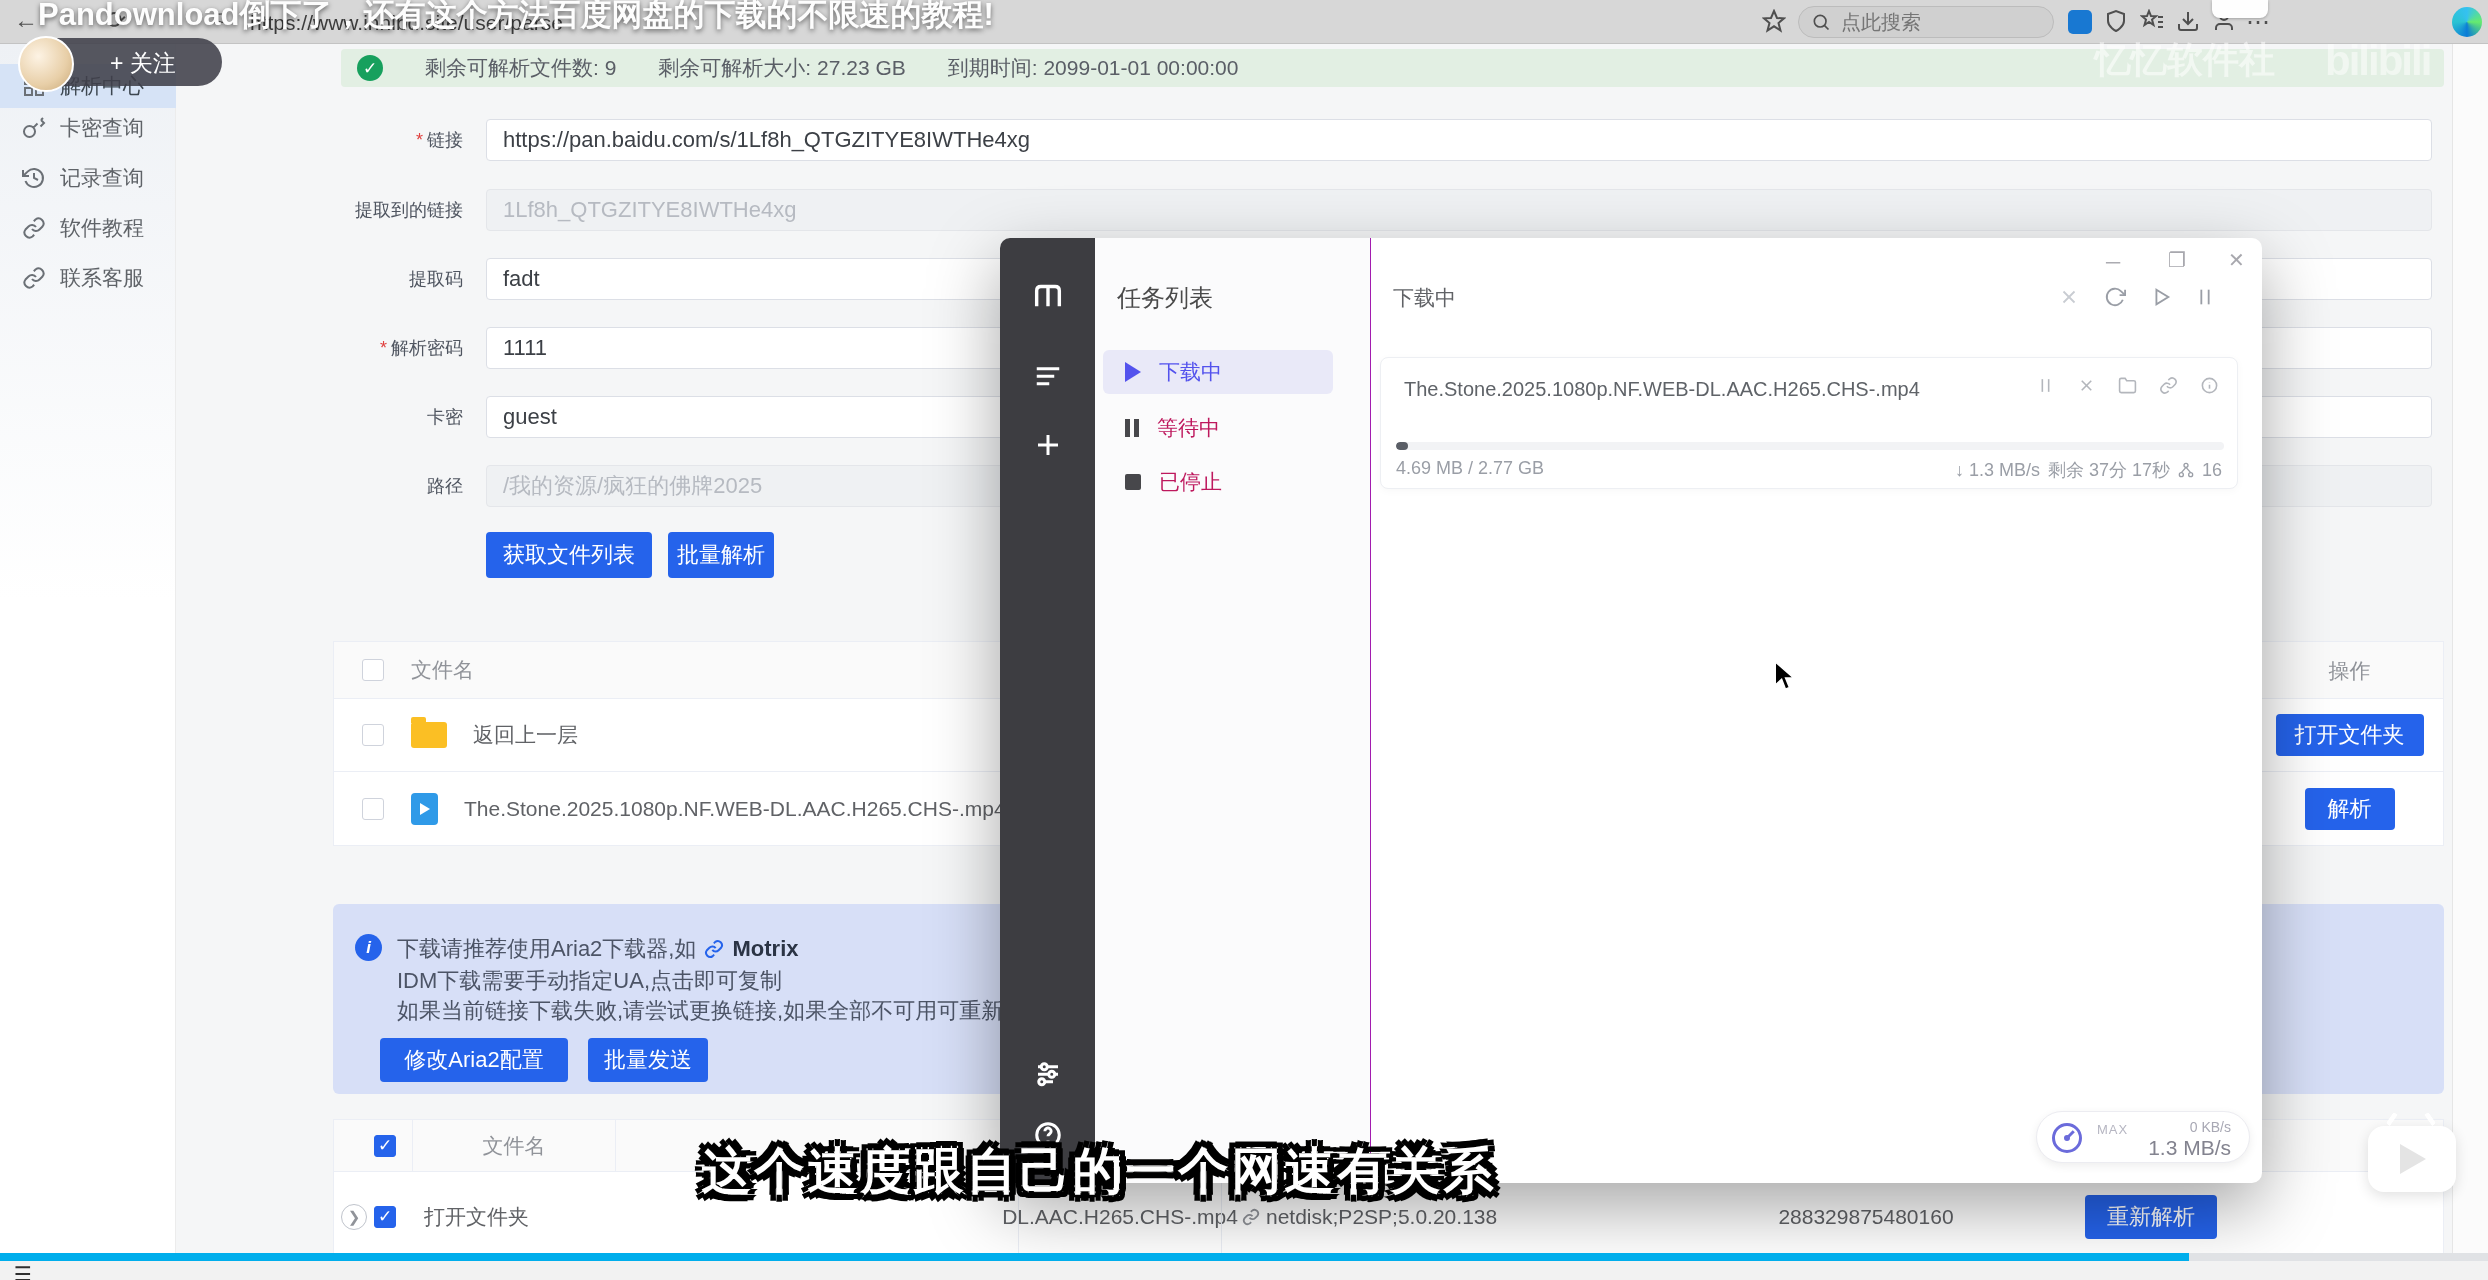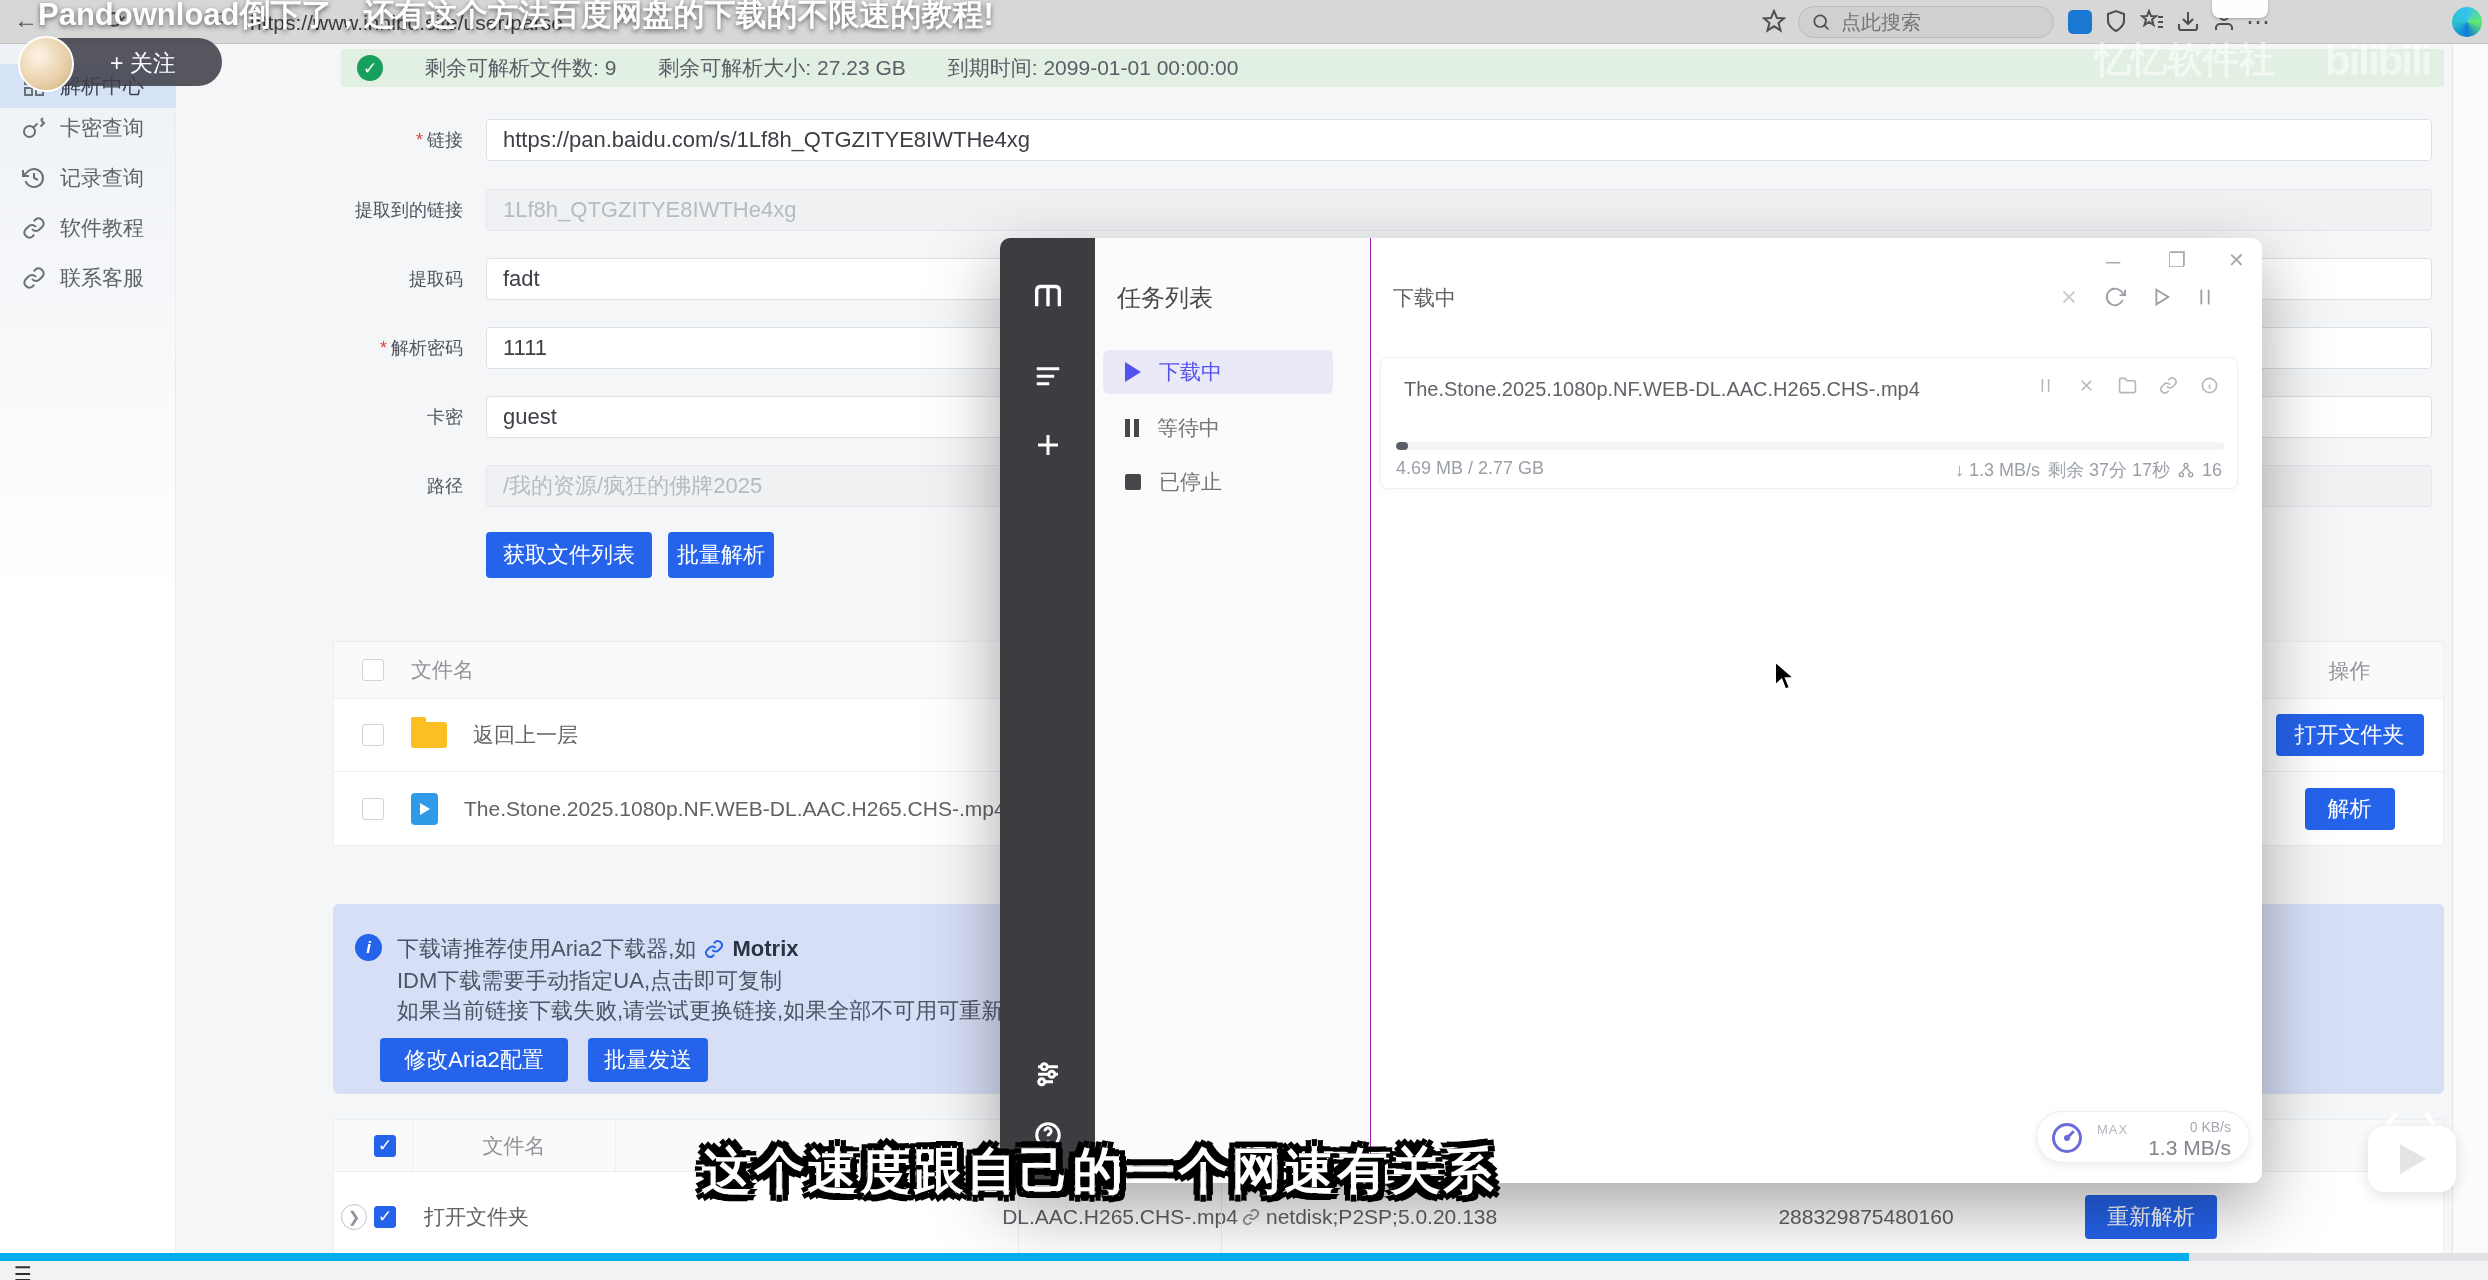--- a/index.html
+++ b/index.html
@@ -80,7 +80,7 @@
   .rail svg { stroke:#fff; fill:none; stroke-width:2.4; }
   .tasklist { position:absolute; left:95px; top:0; width:276px; height:945px; background:#fbfbfc; border-right:1px solid #a21caf; }
   .tl-title { position:absolute; left:22px; top:44px; font-size:24px; color:#4a4a4a; }
-  .tl-item { position:absolute; left:8px; width:230px; height:44px; border-radius:6px; display:flex; align-items:center; gap:18px; padding-left:22px; font-size:21px; color:#737373; }
+  .tl-item { position:absolute; left:8px; width:230px; height:44px; border-radius:6px; display:flex; align-items:center; gap:18px; padding-left:22px; font-size:21px; color:#be185d; }
   .tl-item.active { background:#e9e9f8; color:#5352ed; }
   .tri { width:0; height:0; border-left:16px solid #5352ed; border-top:10px solid transparent; border-bottom:10px solid transparent; }
   .pause2 { width:14px; height:18px; border-left:5px solid #47474b; border-right:5px solid #47474b; }

